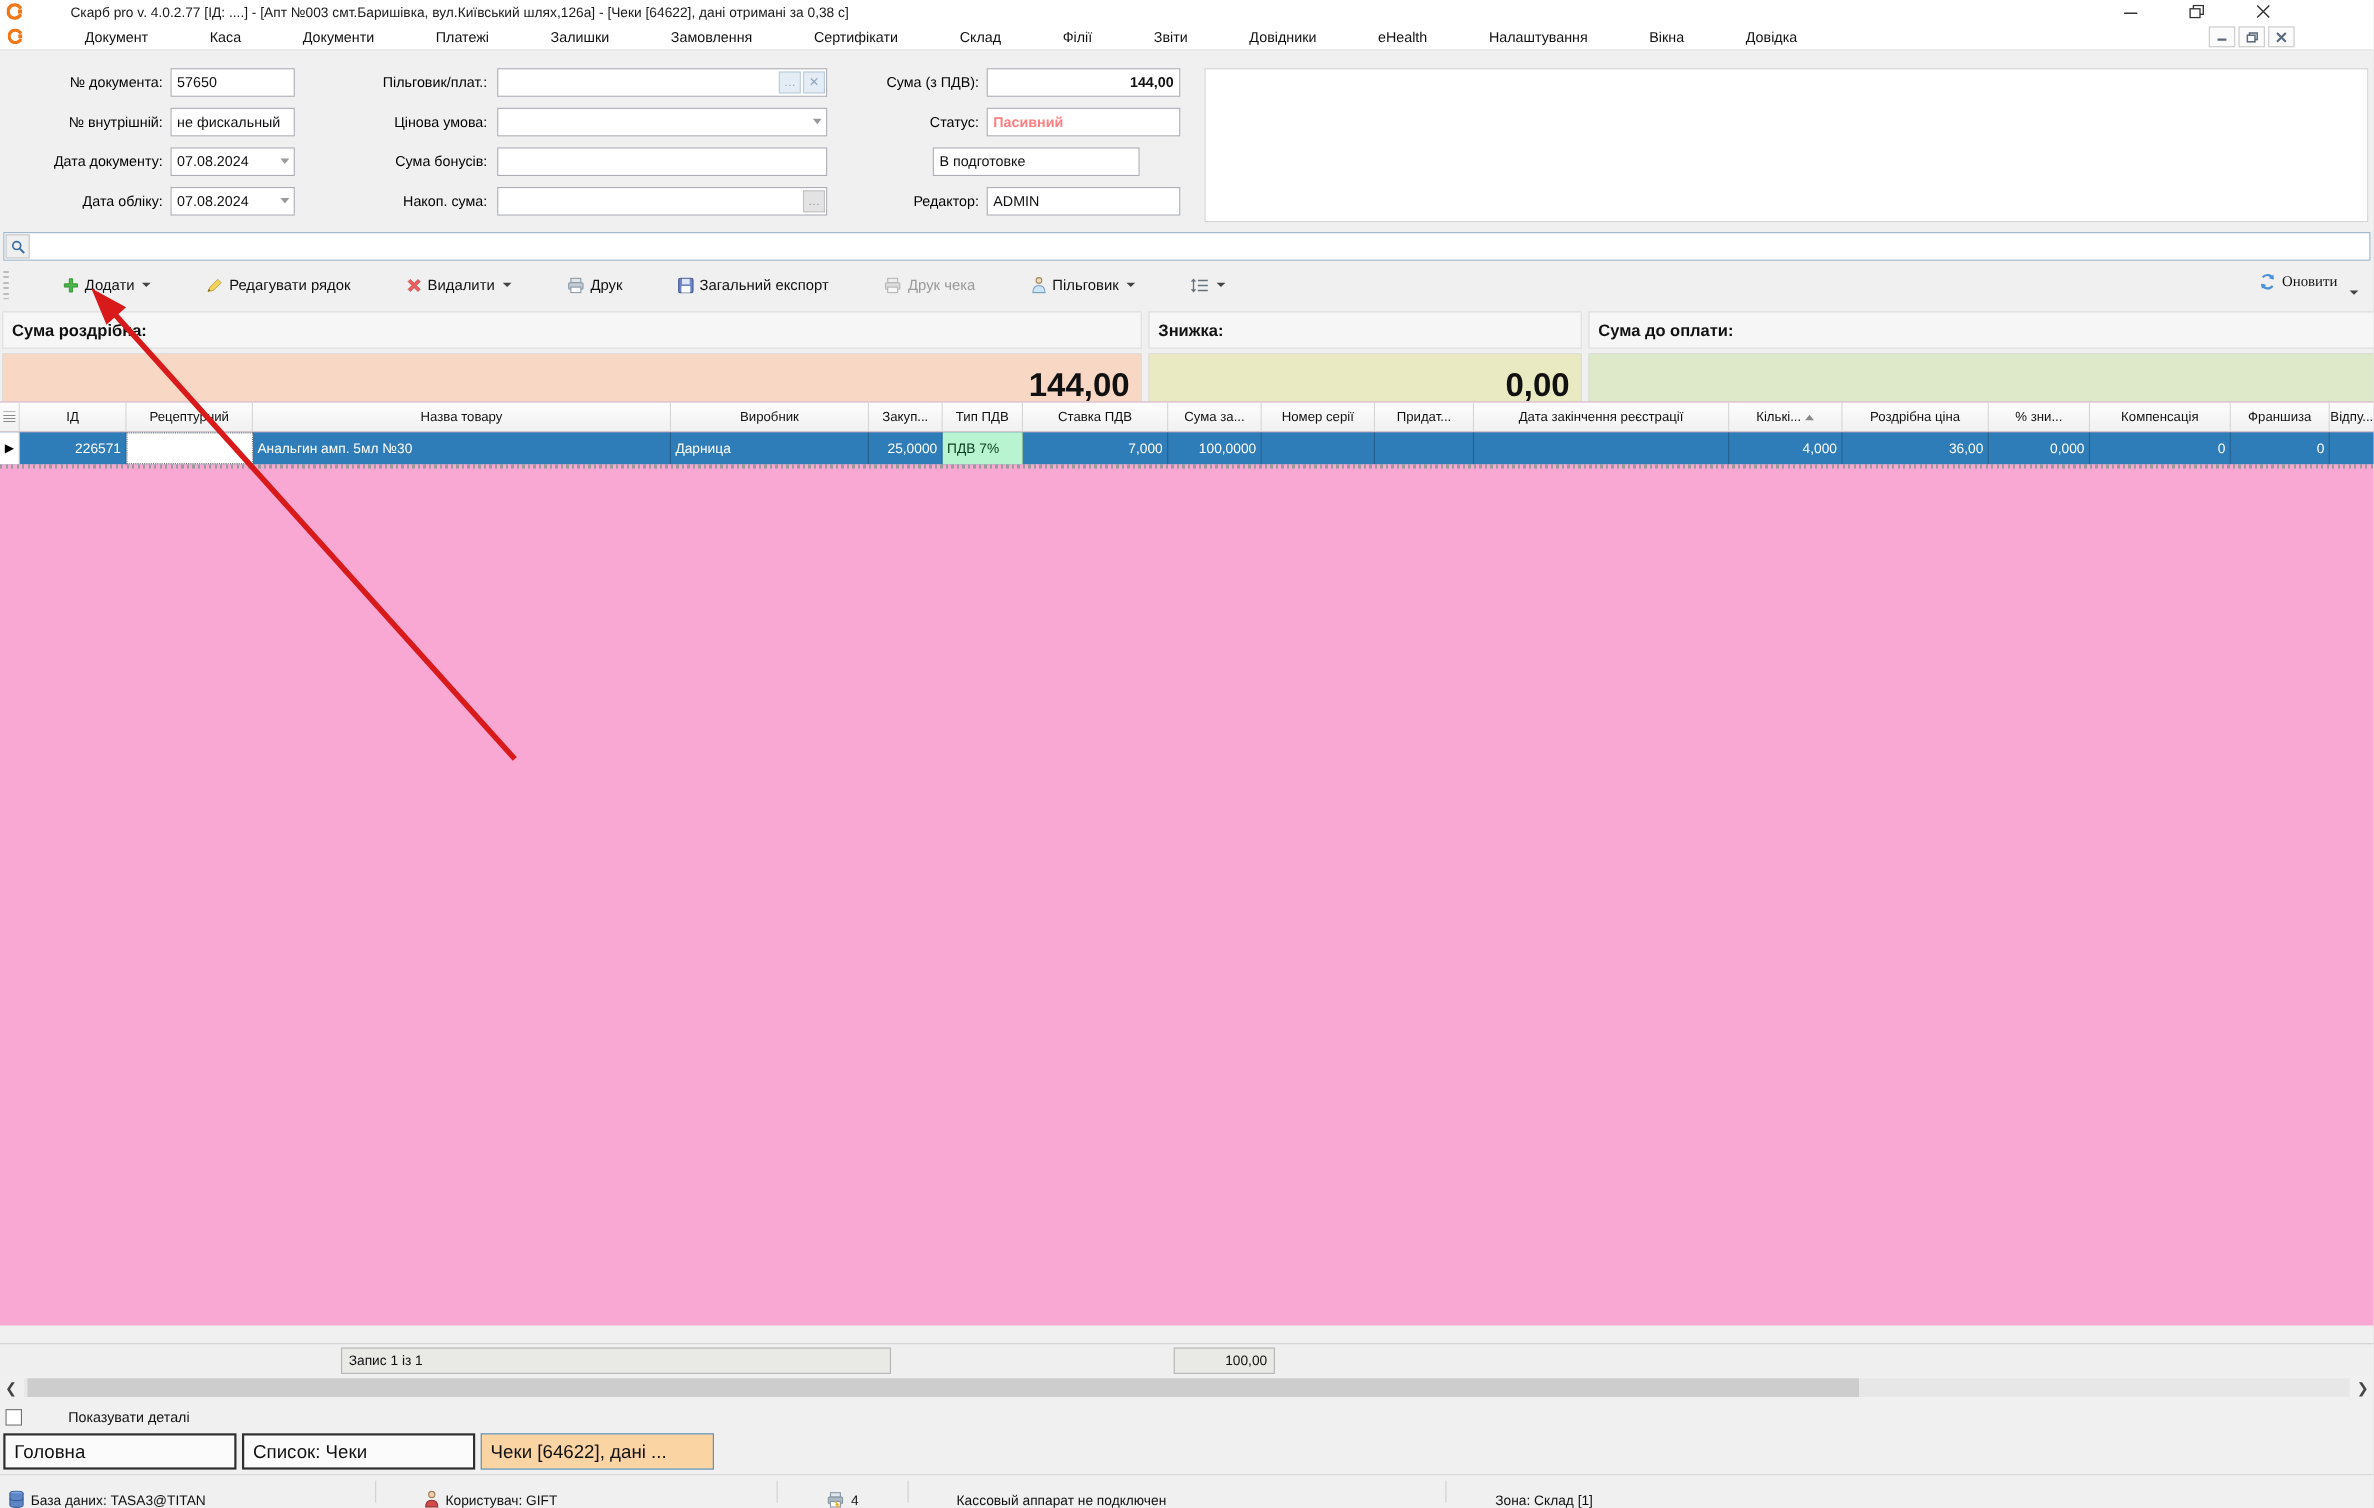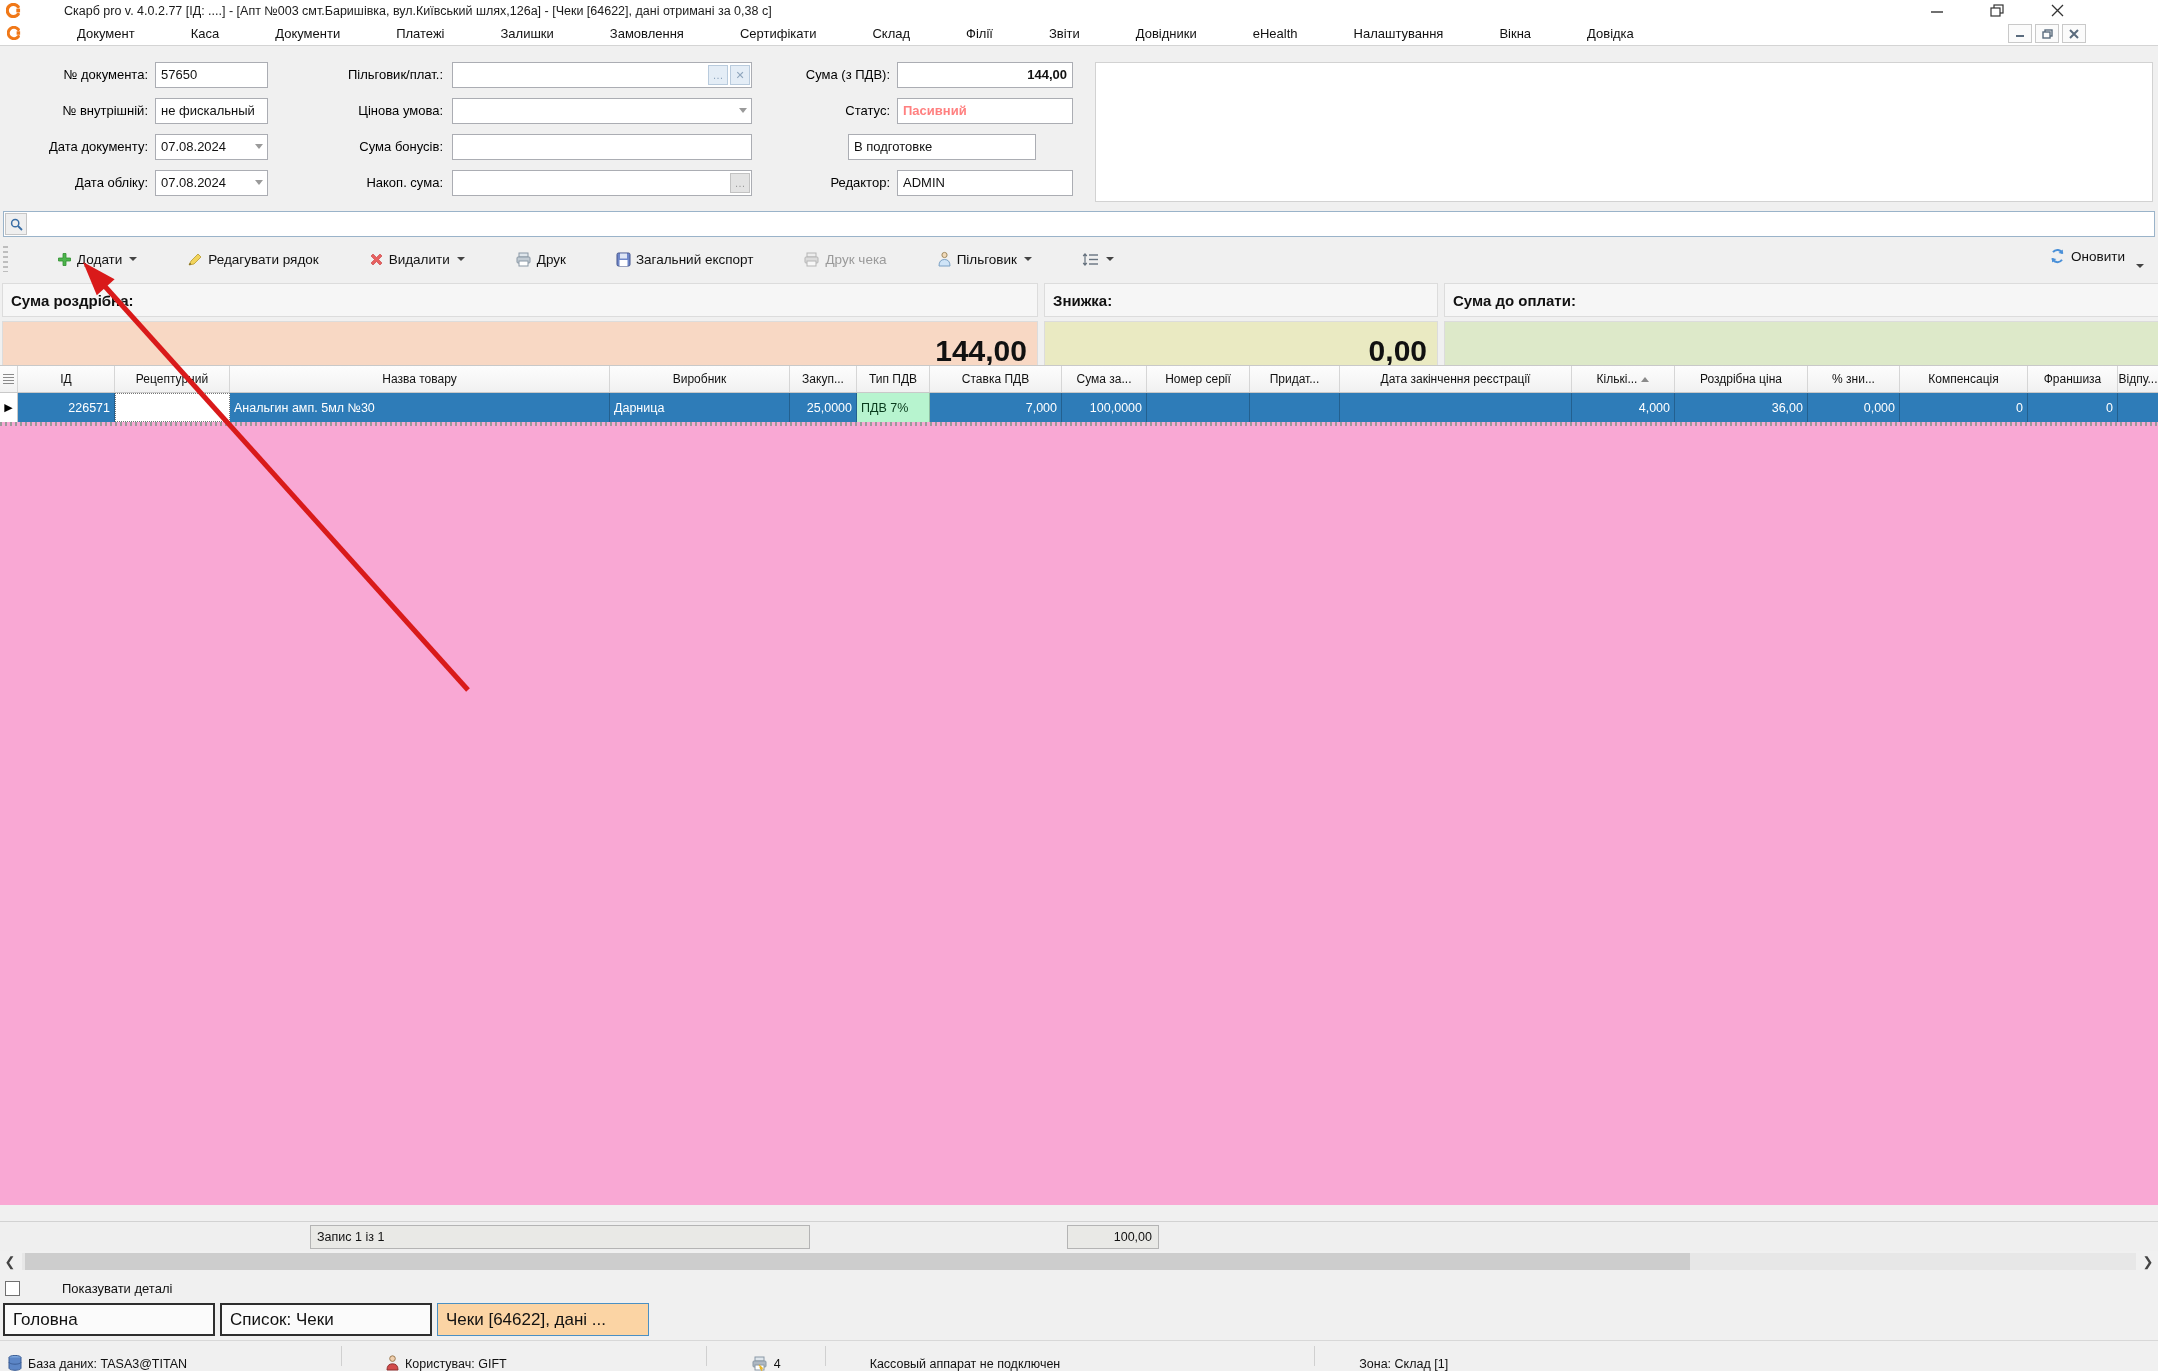--- a/index.html
+++ b/index.html
@@ -49,7 +49,7 @@
   .tbtn { display:flex; align-items:center; gap:5px; font-size:13.5px; padding:4px 7px; white-space:nowrap; cursor:default; }
   .tbtn .caret { width:0; height:0; border-left:4px solid transparent; border-right:4px solid transparent; border-top:4px solid #444; margin-left:2px; }
   .tbtn.disabled { color:#9a9a9a; }
-  .toolbar-right { position:absolute; right:14px; top:4px; display:flex; align-items:flex-start; }
+  .toolbar-right { position:absolute; right:14px; top:4px; display:flex; align-items:flex-start;font-family:Liberation Serif, serif; }
   .refresh-caret { width:0; height:0; border-left:4px solid transparent; border-right:4px solid transparent; border-top:4px solid #444; margin:20px 0 0 4px; }
 
   

